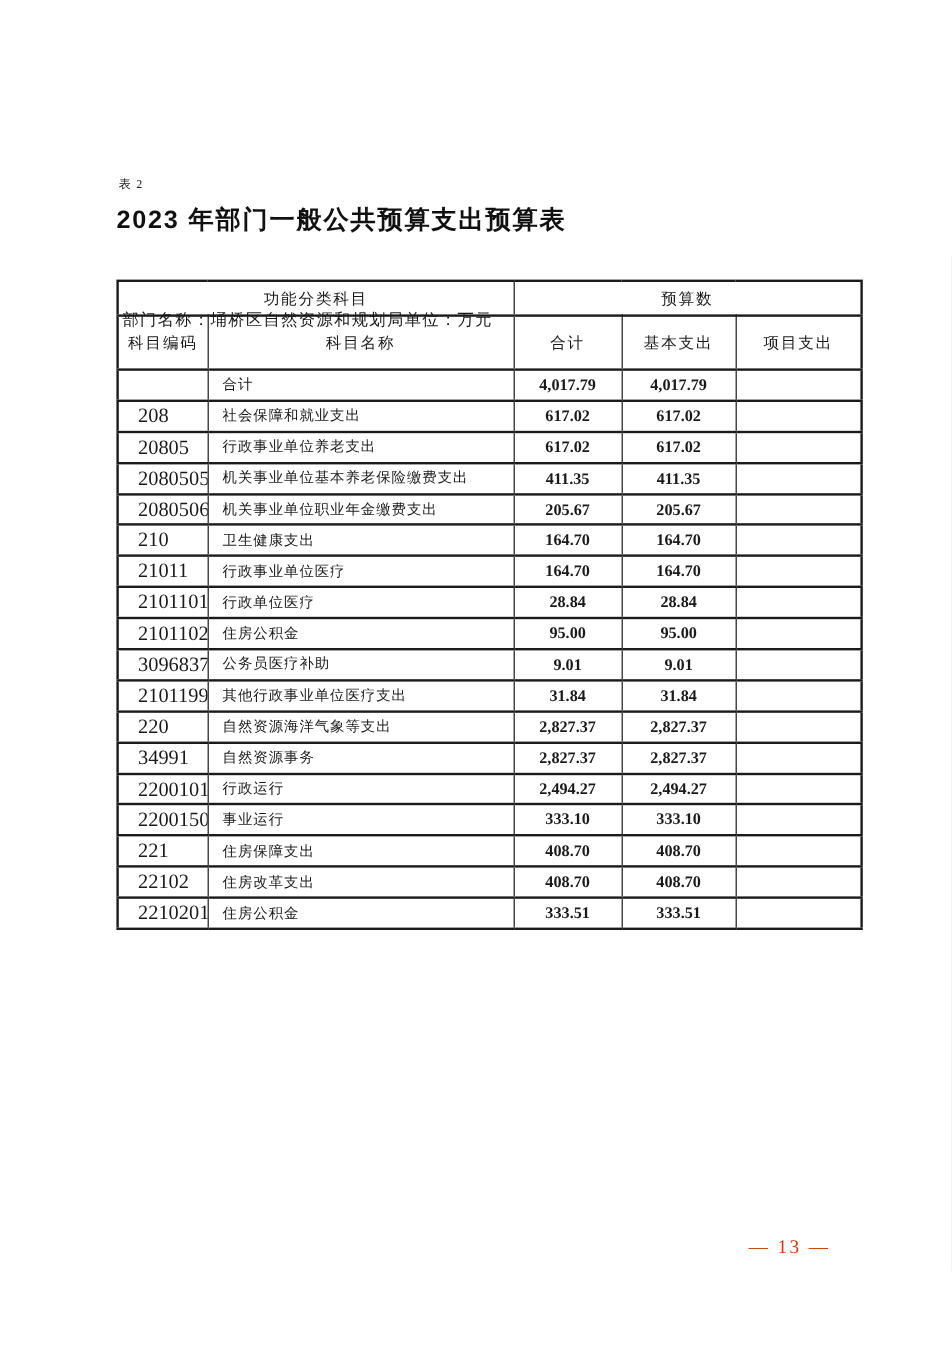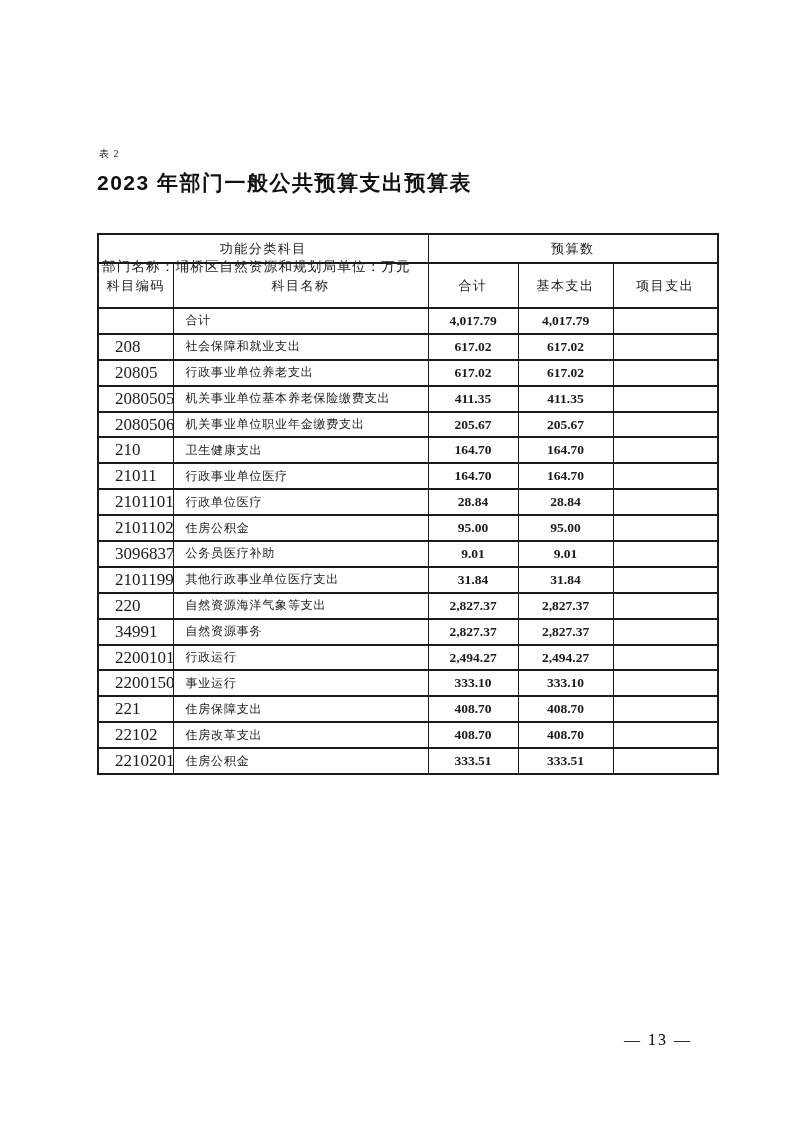--- a/index.html
+++ b/index.html
@@ -90,7 +90,7 @@
     top: 1031px;
     font-size: 16px;
     letter-spacing: 2px;
-    color: #000000;
+    color: #c2410c;
   }
 </style>
 </head>

